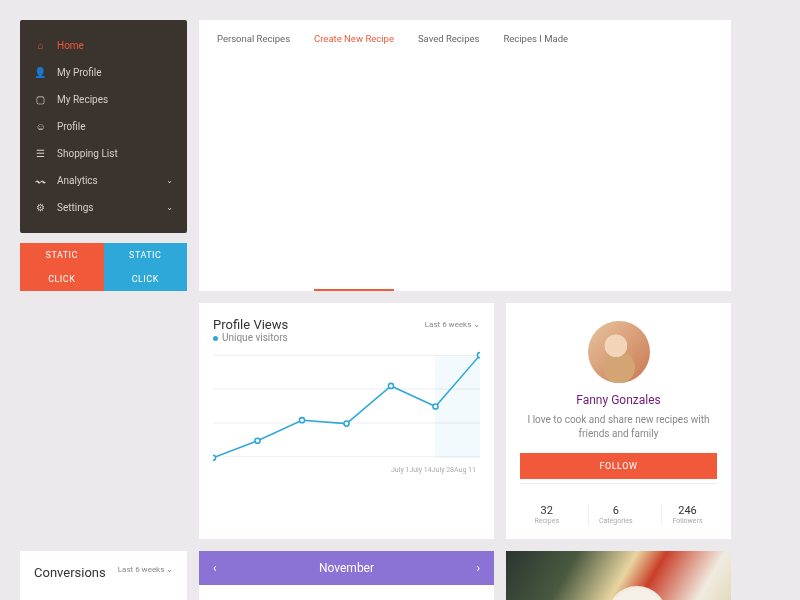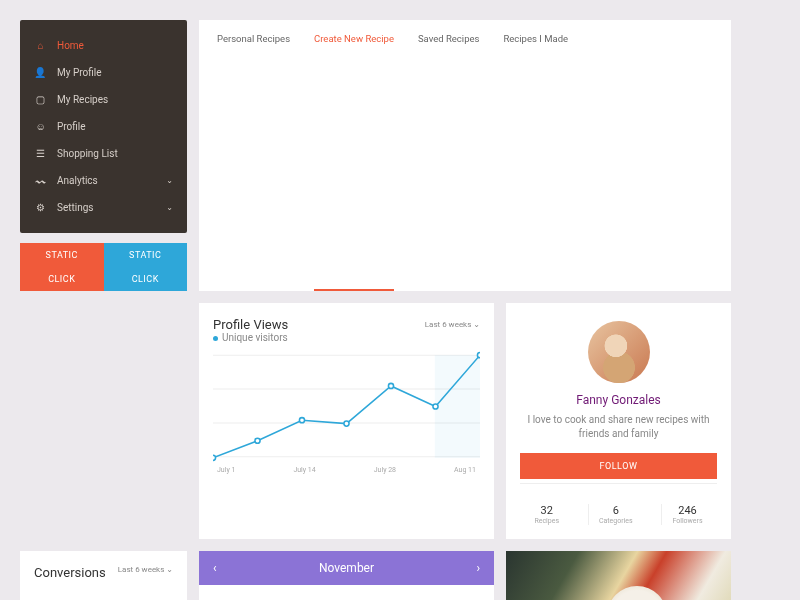--- a/index.html
+++ b/index.html
@@ -25,7 +25,7 @@
 .legend{font-size:10px;color:#888;margin-bottom:6px}
 .legend .dot{display:inline-block;width:5px;height:5px;border-radius:50%;background:#2ea7d9;margin-right:4px}
 .chart-svg{width:100%;height:115px}
-.x-labels{display:flex;justify-content:space-between;font-size:7px;color:#aaa;padding:0 4px}
+.x-labels{display:flex;justify-content:flex-end;font-size:7px;color:#aaa;padding:0 4px}
 .profile{text-align:center}
 .avatar{width:62px;height:62px;border-radius:50%;background:linear-gradient(135deg,#e8c4a0,#c97850);margin:4px auto 10px;overflow:hidden;position:relative}
 .avatar::after{content:"";position:absolute;inset:0;background:radial-gradient(circle at 45% 40%,#f0d5b8 22%,transparent 23%),radial-gradient(circle at 50% 75%,#d4a574 28%,transparent 29%)}

